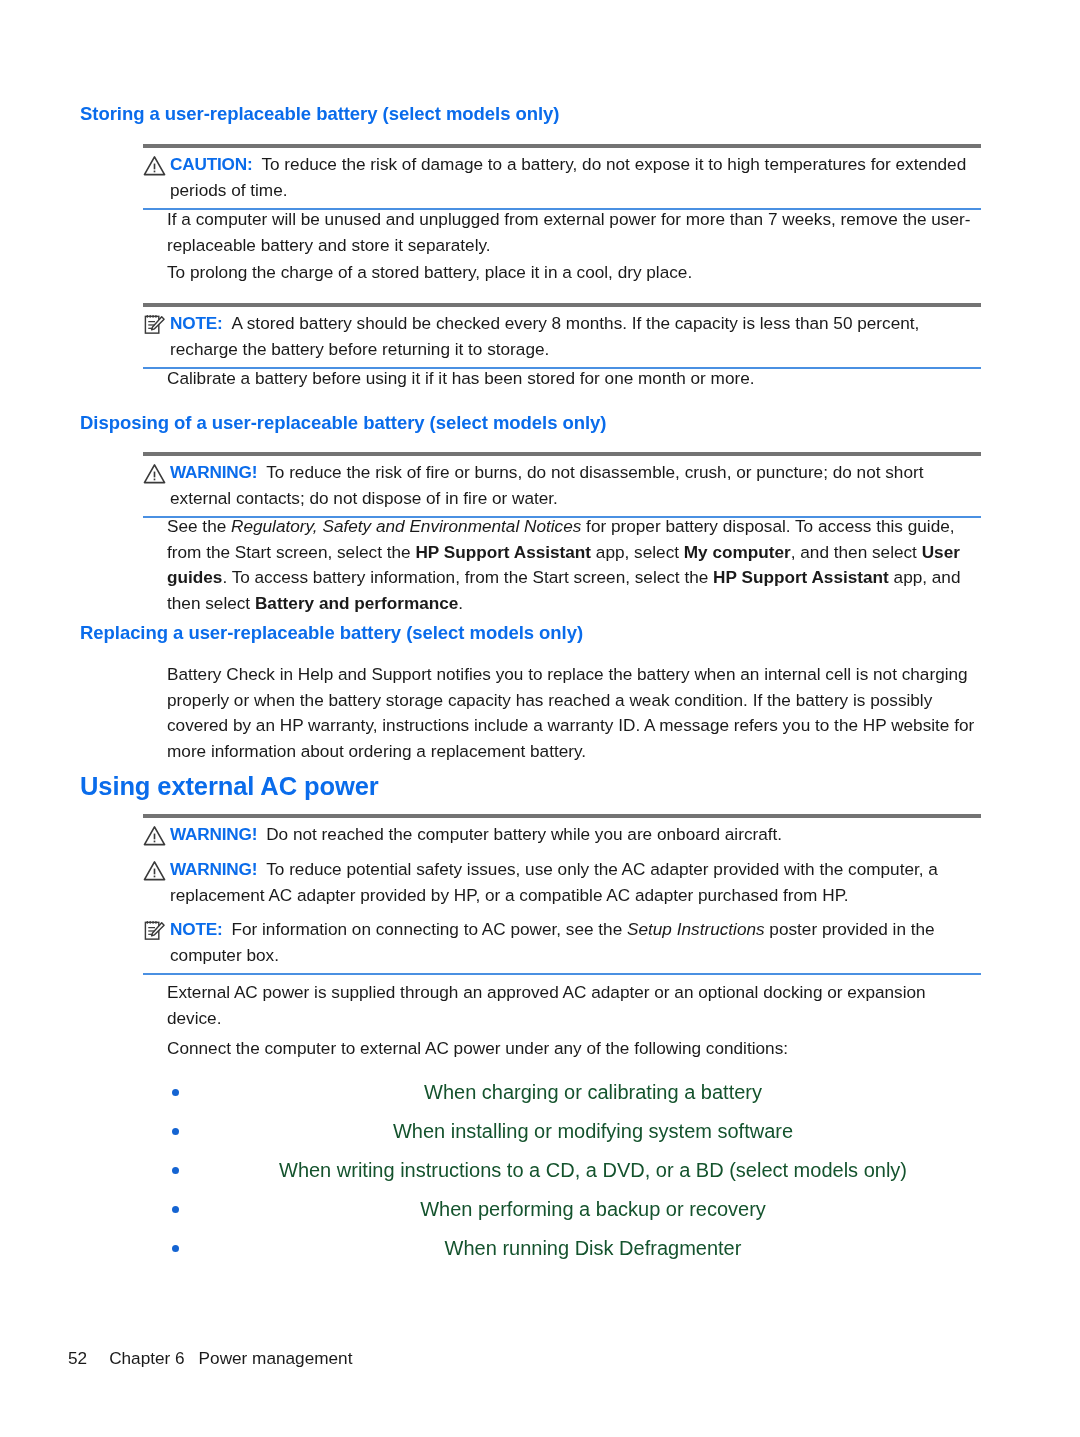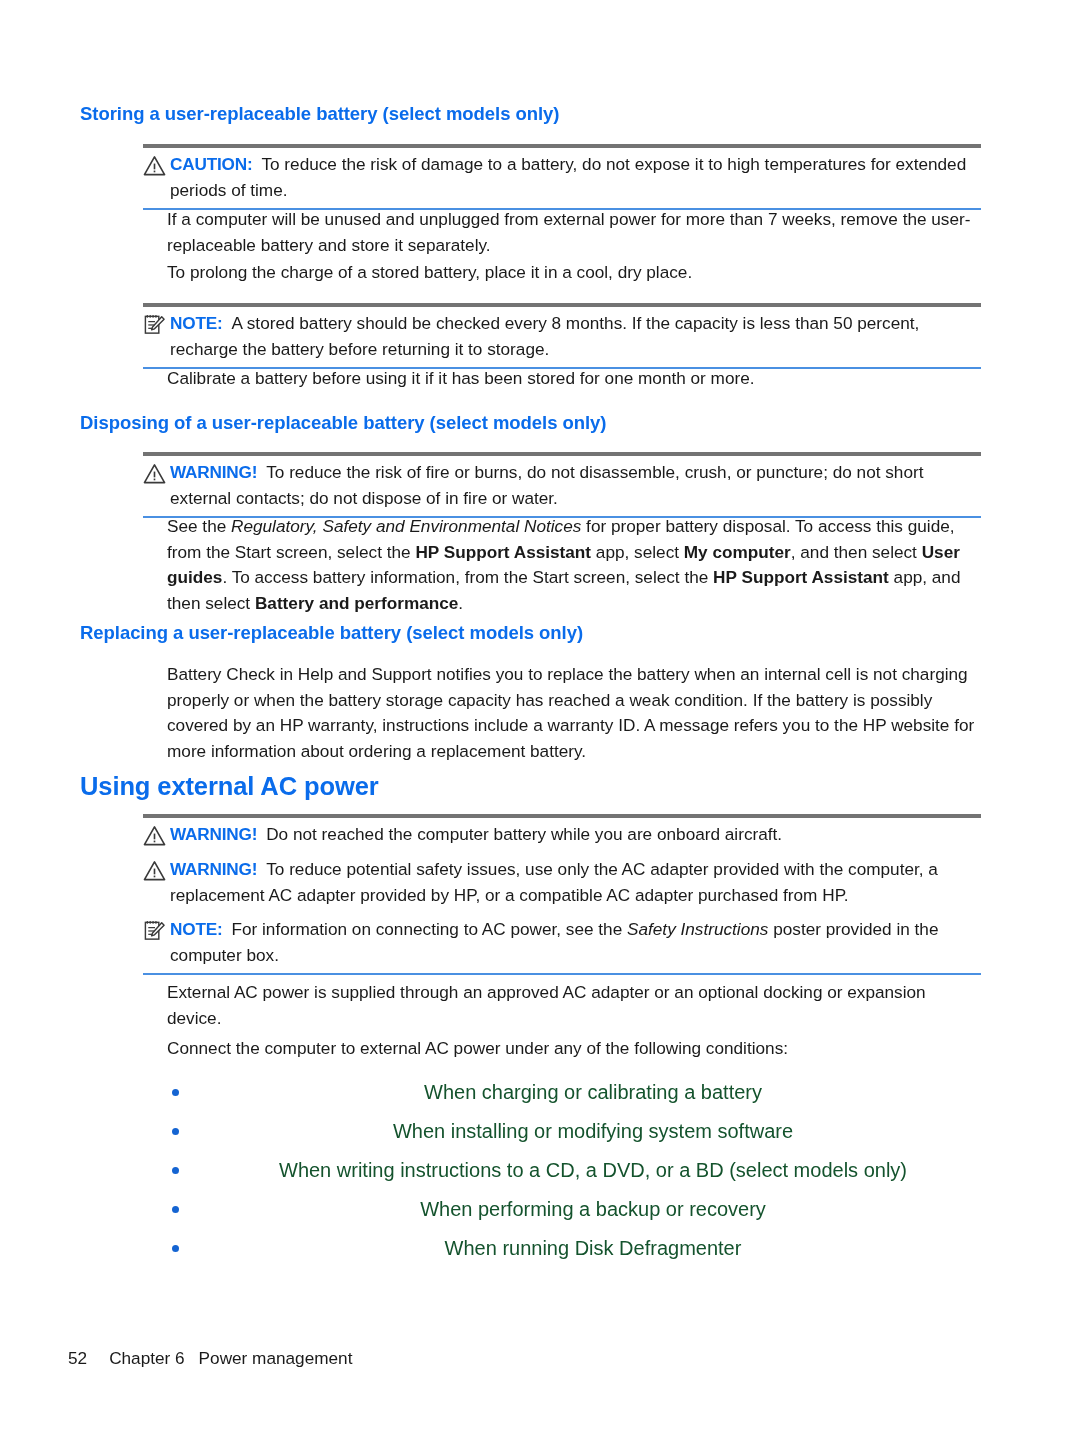--- a/index.html
+++ b/index.html
@@ -243,7 +243,7 @@
           <polygon points="19.5,4 22,6.5 12,16.5 9,17.5 10,14.5" fill="#ffffff" stroke="#3a3a3a" stroke-width="1.5" stroke-linejoin="round"></polygon>
         </svg>
       </span>
-      <span class="lbl">NOTE:</span><span class="gap"></span><span>For information on connecting to AC power, see the </span><i>Safety Instructions</i><span> poster provided in the computer box.</span>
+      <span class="lbl">NOTE:</span><span class="gap"></span><span>For information on connecting to AC power, see the </span><i>Setup Instructions</i><span> poster provided in the computer box.</span>
     </div>
 
   </div>

